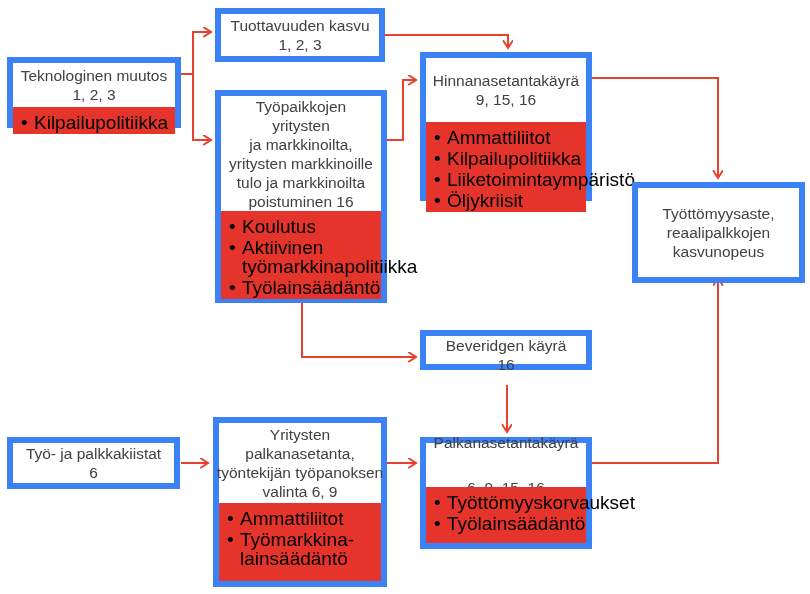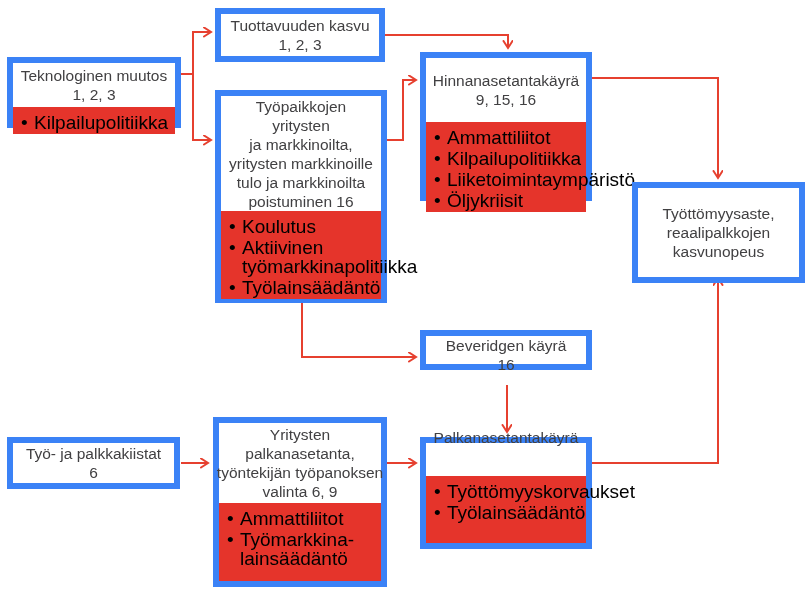--- a/index.html
+++ b/index.html
@@ -55,7 +55,7 @@
   #box-yritysten{left:213px;top:417px;width:174px;height:170px;}
   #box-yritysten .title{height:80px;}
   #box-palkanasetanta{left:420px;top:437px;width:172px;height:112px;}
-  #box-palkanasetanta .title{height:33px;gap:26px;}
+  #box-palkanasetanta .title{height:44px;gap:26px;}
 
   .simple .title{flex:1 1 auto;}
 </style>

